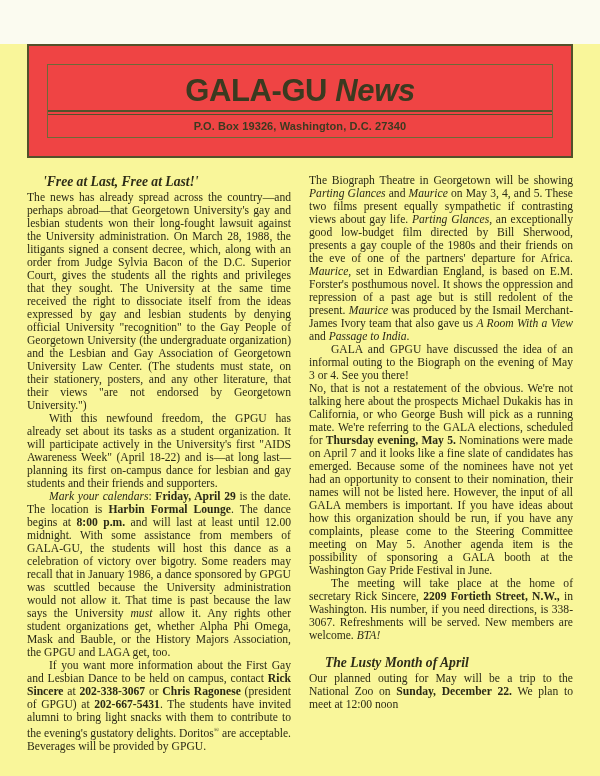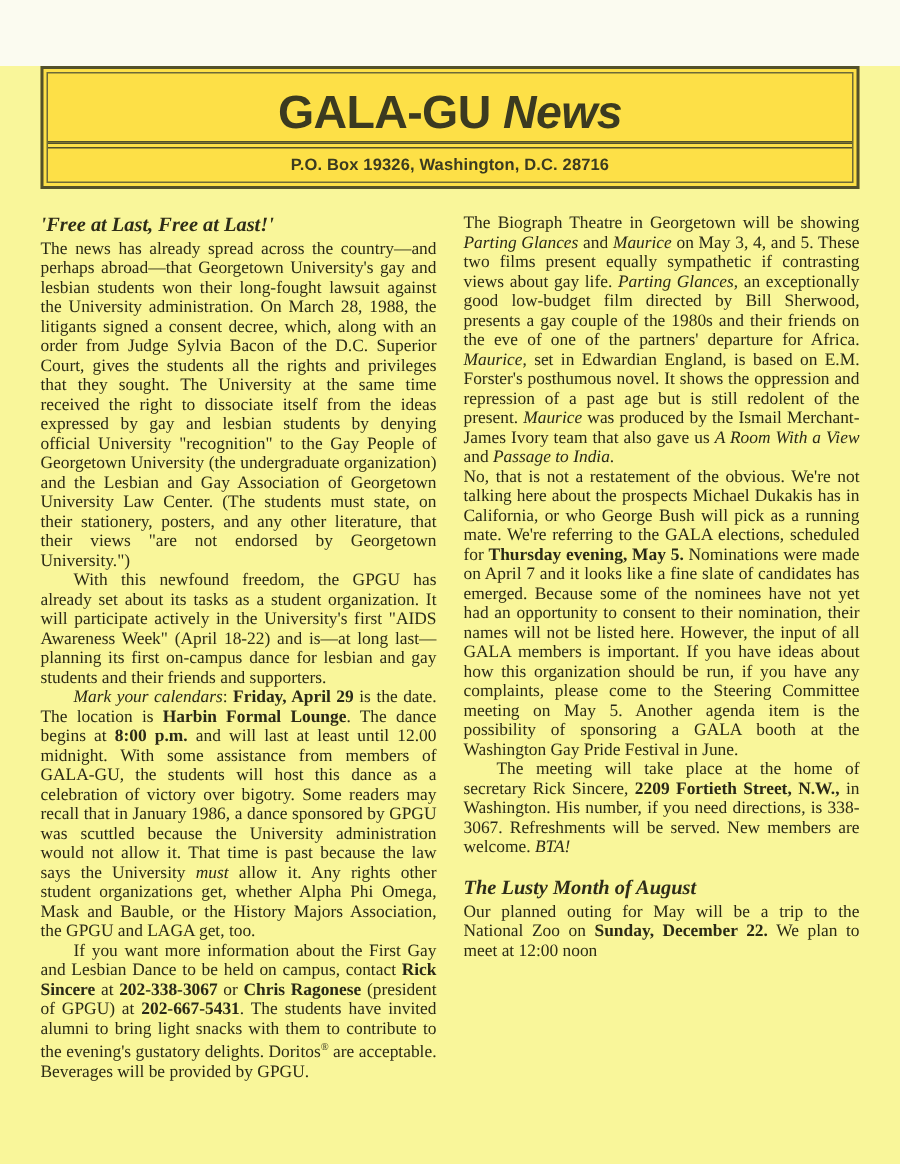--- a/index.html
+++ b/index.html
@@ -28,8 +28,8 @@
   .masthead {
     margin: 44px 27px 0 27px;
     border: 2px solid #53512a;
-    background: #fde047;
-    padding: 0;
+    background: #ef4444;
+    padding: 16px;
   }
   .masthead-inner {
     border: 1px solid #6d6a38;

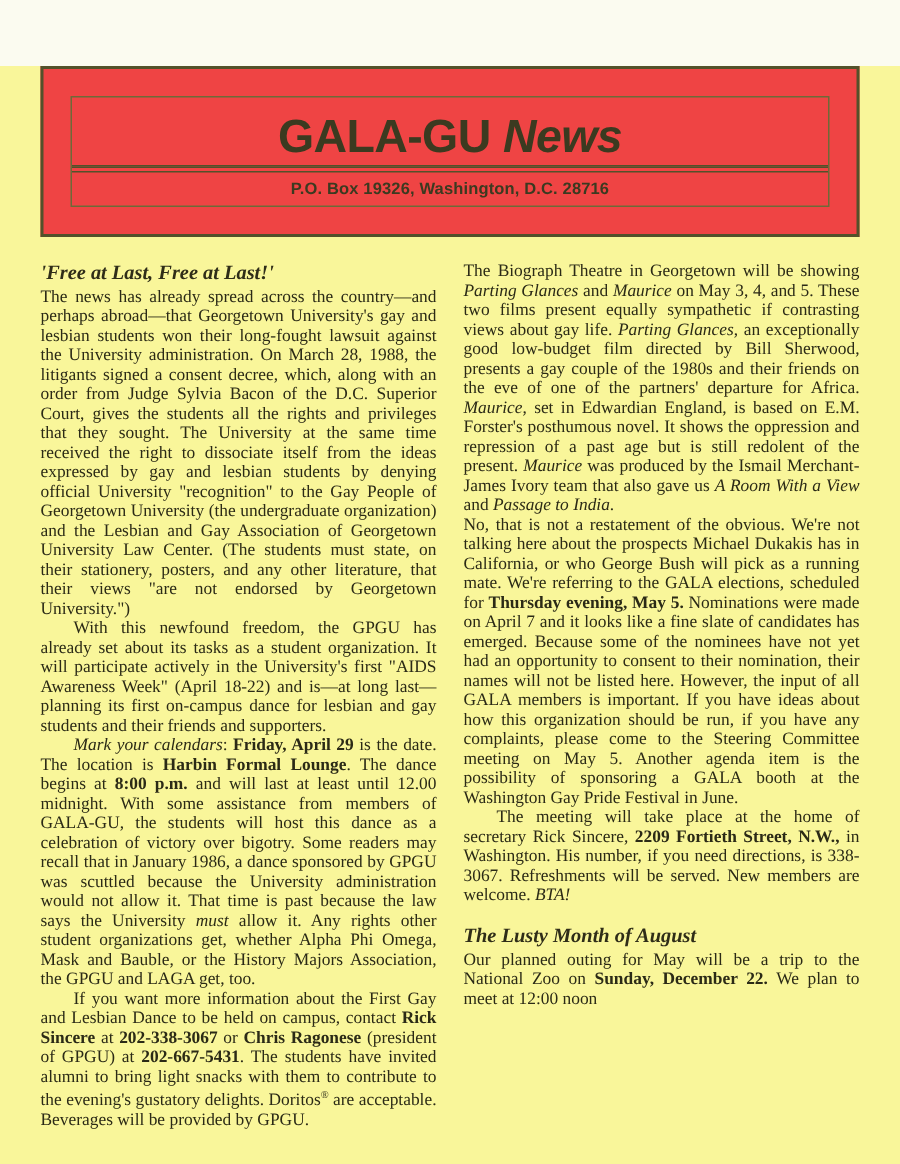--- a/index.html
+++ b/index.html
@@ -148,7 +148,7 @@
 
       <div class="mast-double-rule"></div>
 
-      <div class="mast-address">P.O. Box 19326, Washington, D.C.  28716</div>
+      <div class="mast-address">P.O. Box 19326, Washington, D.C.  27340</div>
 
     </div>
   </div>

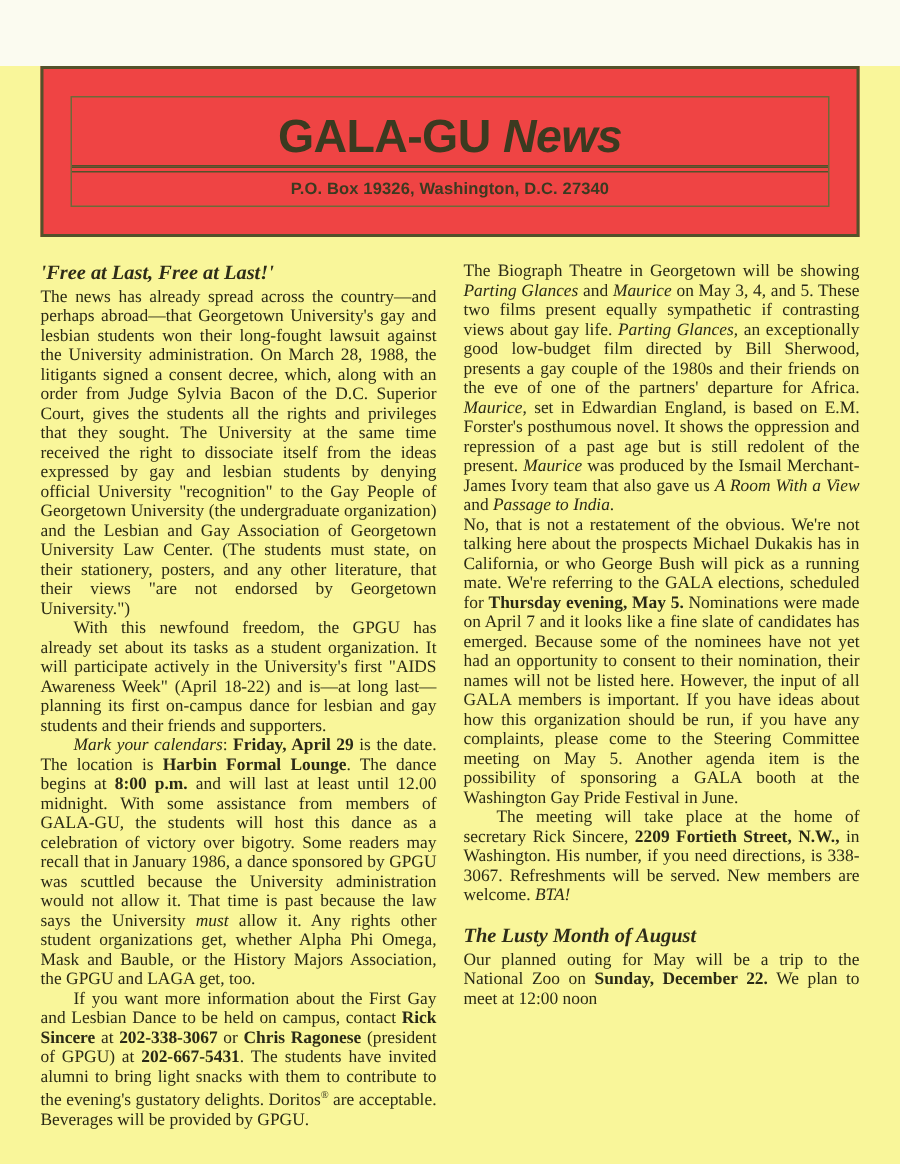--- a/index.html
+++ b/index.html
@@ -107,7 +107,7 @@
     font-weight: bold;
     font-size: 13.6px;
     color: #2f2d18;
-    margin: 0 0 1px 0;
+    margin: 0 0 1px 16px;
     line-height: 1.2;
   }
   .sec-head.spaced {

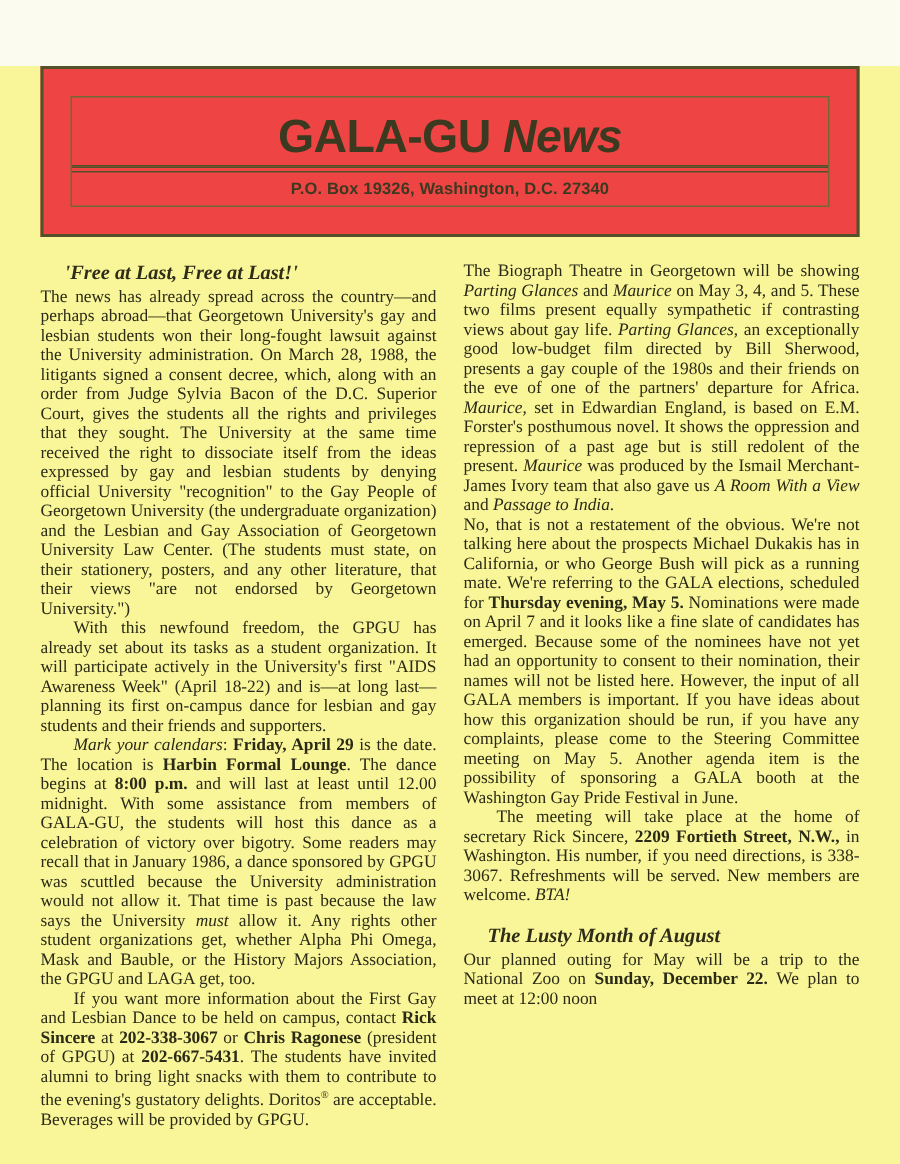--- a/index.html
+++ b/index.html
@@ -174,6 +174,7 @@
 
       <p class="body">The Biograph Theatre in Georgetown will be showing <i>Parting Glances</i> and <i>Maurice</i> on May 3, 4, and 5.  These two films present equally sympathetic if contrasting views about gay life.  <i>Parting Glances</i>, an exceptionally good low-budget film directed by Bill Sherwood, presents a gay couple of the 1980s and their friends on the eve of one of the partners' departure for Africa. <i>Maurice</i>, set in Edwardian England, is based on E.M. Forster's posthumous novel. It shows the oppression and repression of a past age but is still redolent of the present. <i>Maurice</i> was produced by the Ismail Merchant-James Ivory team that also gave us <i>A Room With a View</i> and <i>Passage to India</i>.</p>
 
+      <p class="body indent">GALA and GPGU have discussed the idea of an informal outing to the Biograph on the evening of May 3 or 4.  See you there!</p>
 
 
       <p class="body">No, that is not a restatement of the obvious.  We're not talking here about the prospects Michael Dukakis has in California, or who George Bush will pick as a running mate.  We're referring to the GALA elections, scheduled for <b>Thursday evening, May 5.</b> Nominations were made on April 7 and it looks like a fine slate of candidates has emerged.  Because some of the nominees have not yet had an opportunity to consent to their nomination, their names will not be listed here.  However, the input of all GALA members is important.  If you have ideas about how this organization should be run, if you have any complaints, please come to the Steering Committee meeting on May 5.  Another agenda item is the possibility of sponsoring a GALA booth at the Washington Gay Pride Festival in June.</p>

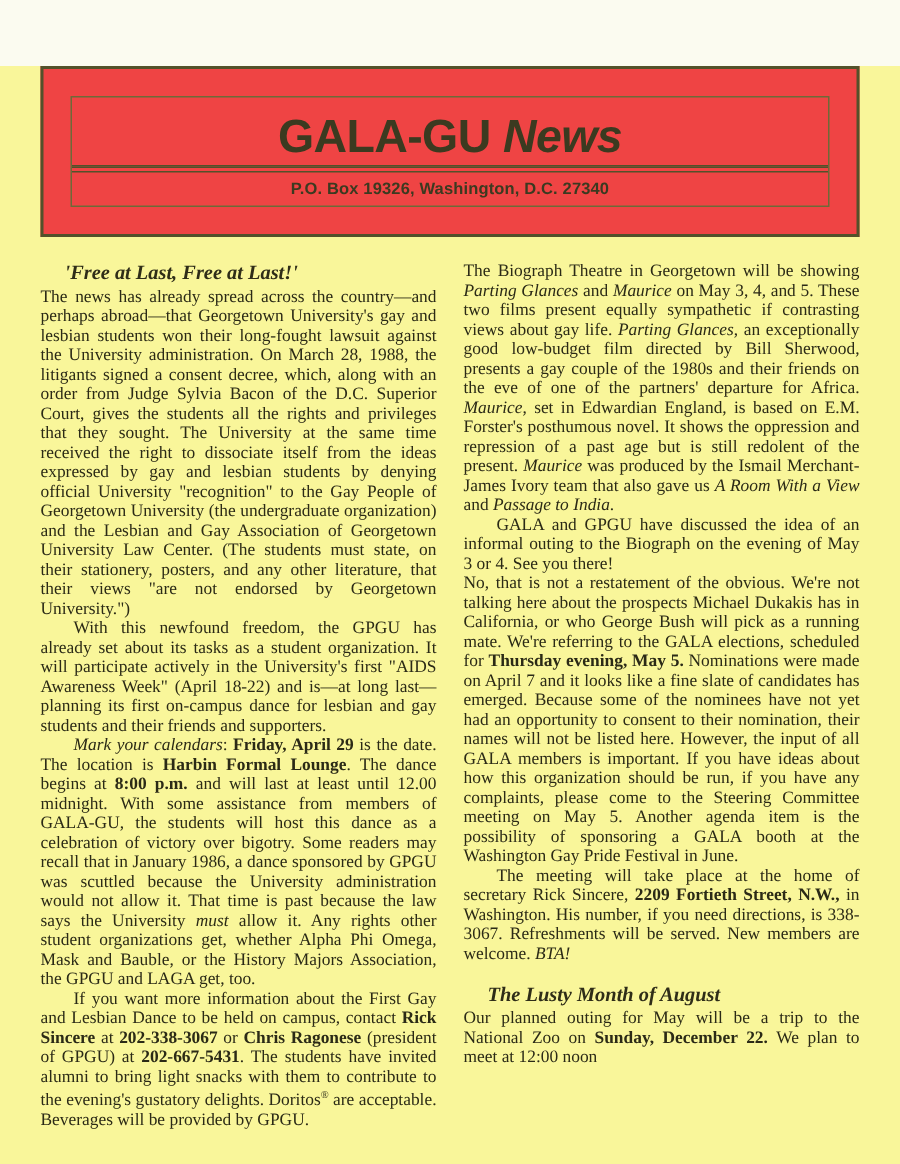--- a/index.html
+++ b/index.html
@@ -181,7 +181,7 @@
 
       <p class="body indent">The meeting will take place at the home of secretary Rick Sincere, <b>2209 Fortieth Street, N.W.,</b> in Washington.  His number, if you need directions, is 338-3067.  Refreshments will be served.  New members are welcome.  <i>BTA!</i></p>
 
-      <h2 class="sec-head spaced">The Lusty Month of August</h2>
+      <h2 class="sec-head spaced">The Lusty Month of April</h2>
 
       <p class="body">Our planned outing for May will be a trip to the National Zoo on <b>Sunday, December 22.</b>  We plan to meet at 12:00 noon</p>
 

